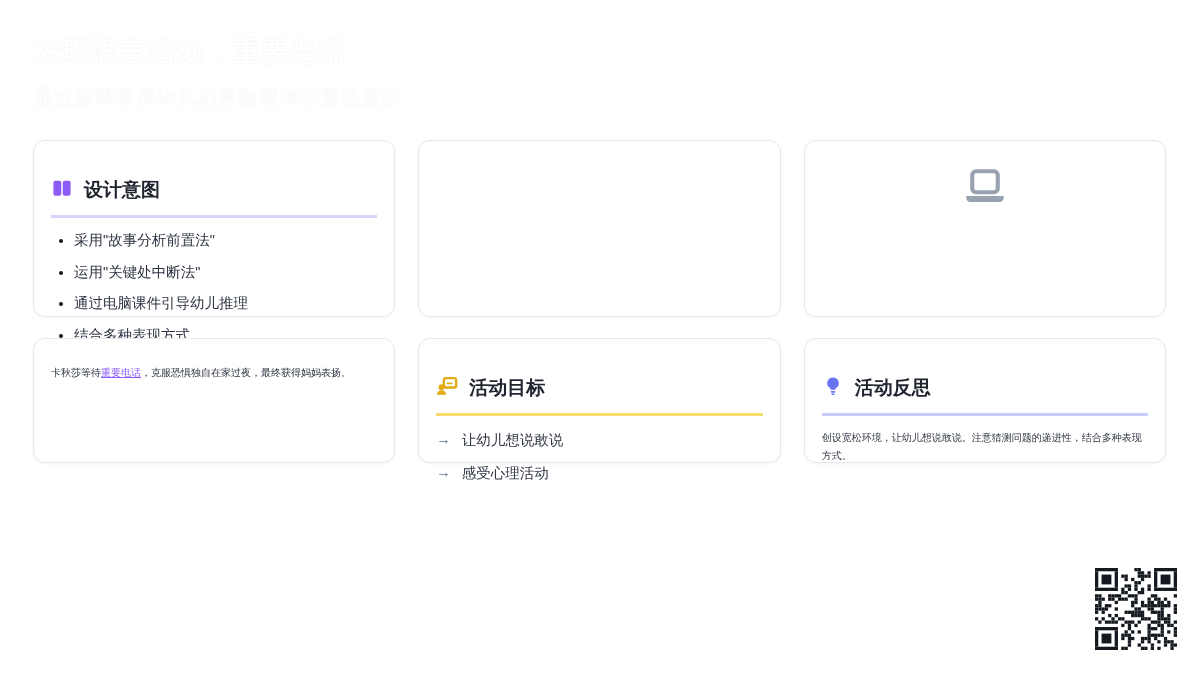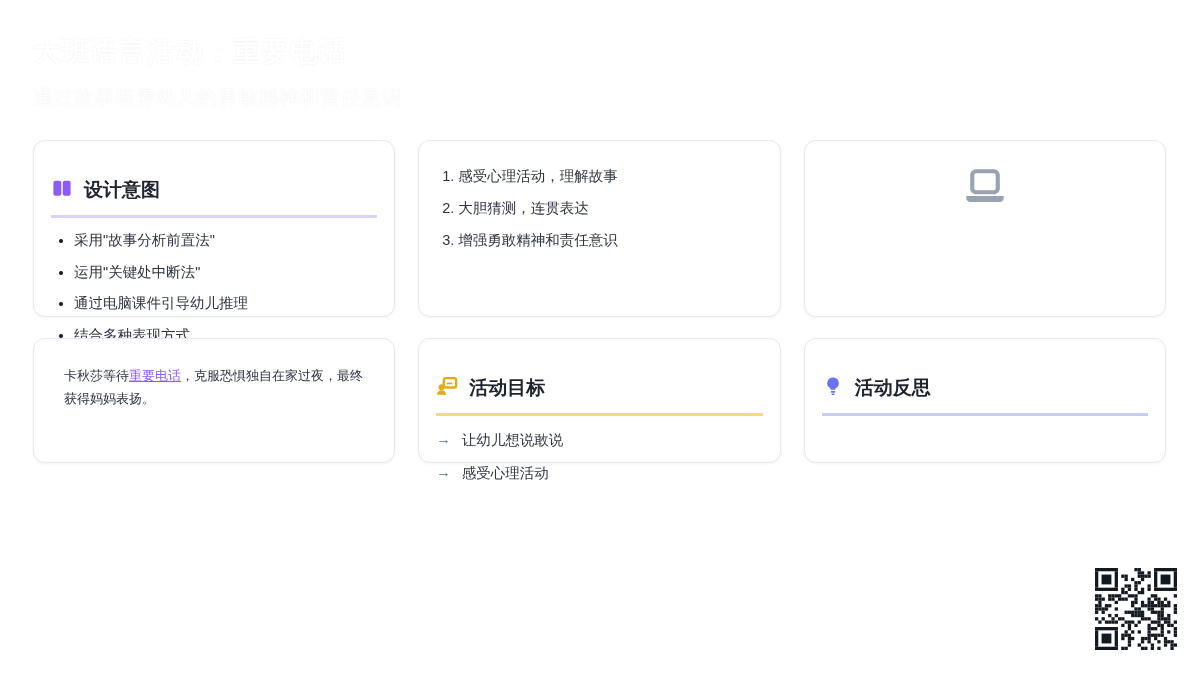--- a/index.html
+++ b/index.html
@@ -74,11 +74,6 @@
   </section>
 
   <section class="card" style="--accent: #2f6fe4; --underline: #bcd8f9;">
-    <ol class="numbers">
-      <li>感受心理活动，理解故事</li>
-      <li>大胆猜测，连贯表达</li>
-      <li>增强勇敢精神和责任意识</li>
-    </ol>
   </section>
 
   <section class="card" style="--accent: #26b563; --underline: #a9edc8;">

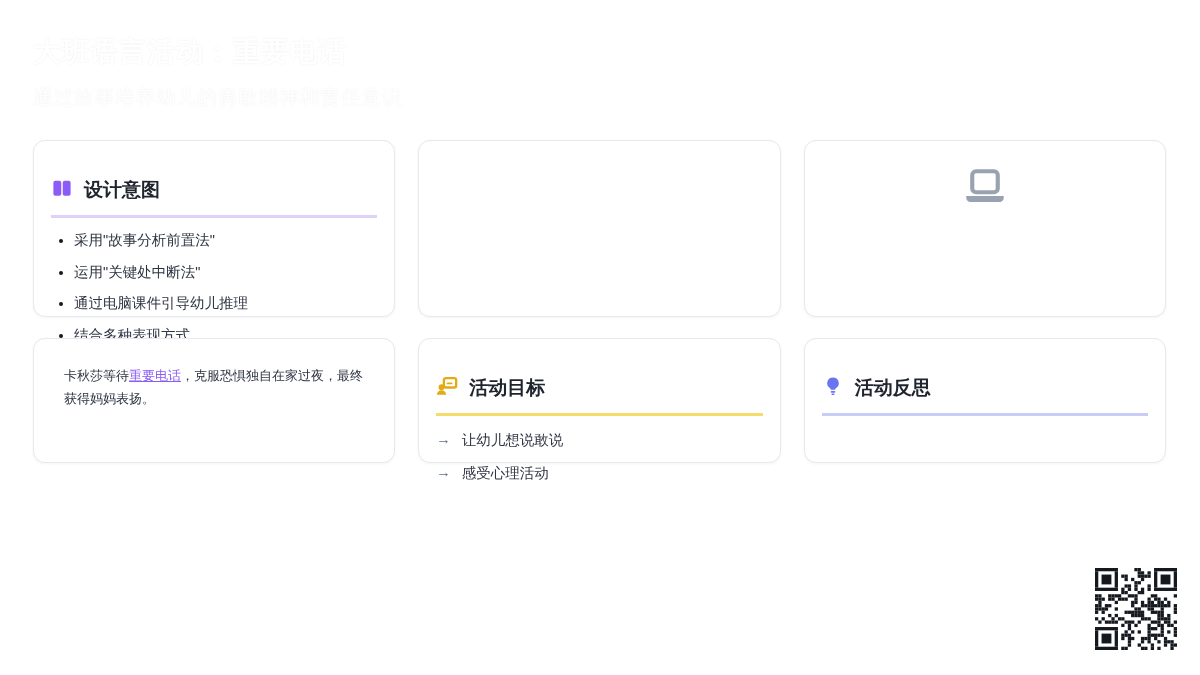--- a/index.html
+++ b/index.html
@@ -36,7 +36,7 @@
   .methods{list-style:none;margin:15px 0 0;padding:0;font-size:14.5px;color:#2e3442;}
   .methods li{display:flex;align-items:flex-start;gap:11px;margin-bottom:14px;}
   .methods .arrow{color:#5d7189;font-weight:700;}
-  .body-text{margin:13px 13px 0;font-size:13px;line-height:1.8;color:#2e3442;}
+  .body-text{margin:13px 0 0;font-size:10px;line-height:1.8;color:#2e3442;}
   a.inline-link{color:#8b5cf6;text-decoration:underline;cursor:pointer;}
   .center-icon{display:flex;justify-content:center;align-items:center;margin-top:14px;color:#99a2b0;}
   .center-icon svg{width:48px;height:40px;}

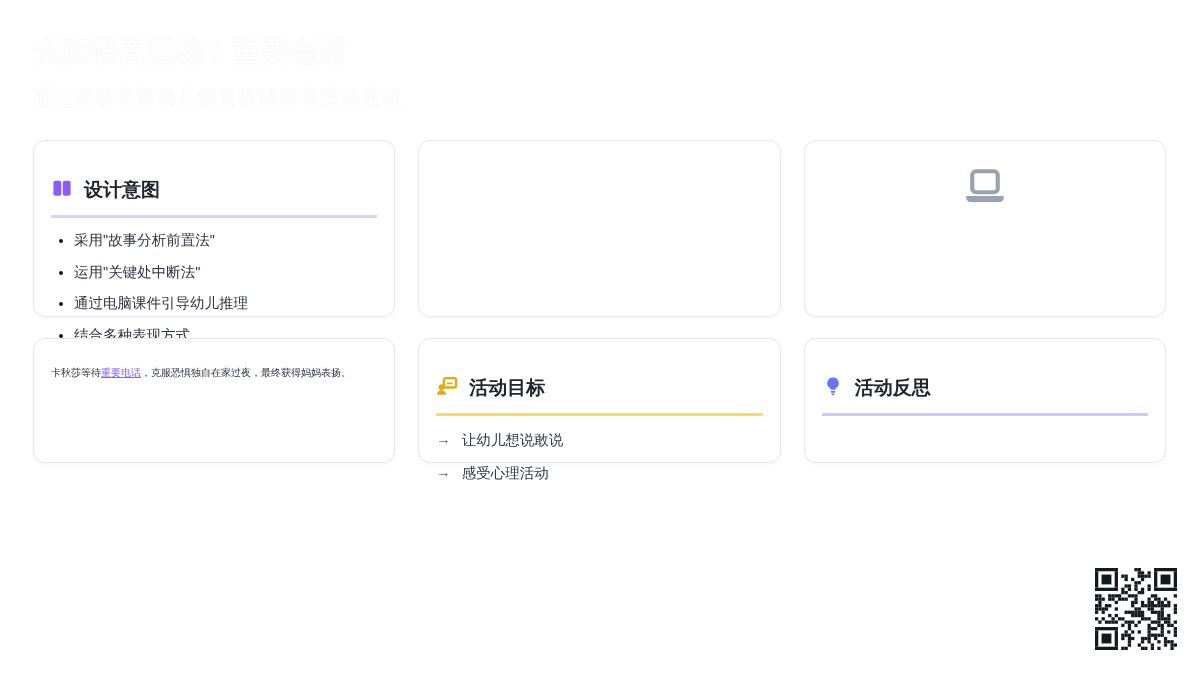--- a/index.html
+++ b/index.html
@@ -124,6 +124,7 @@
       </span>
       <h2 class="card-title">活动反思</h2>
     </div>
+    <p class="body-text">创设宽松环境，让幼儿想说敢说。注意猜测问题的递进性，结合多种表现方式。</p>
   </section>
 
 </main>

